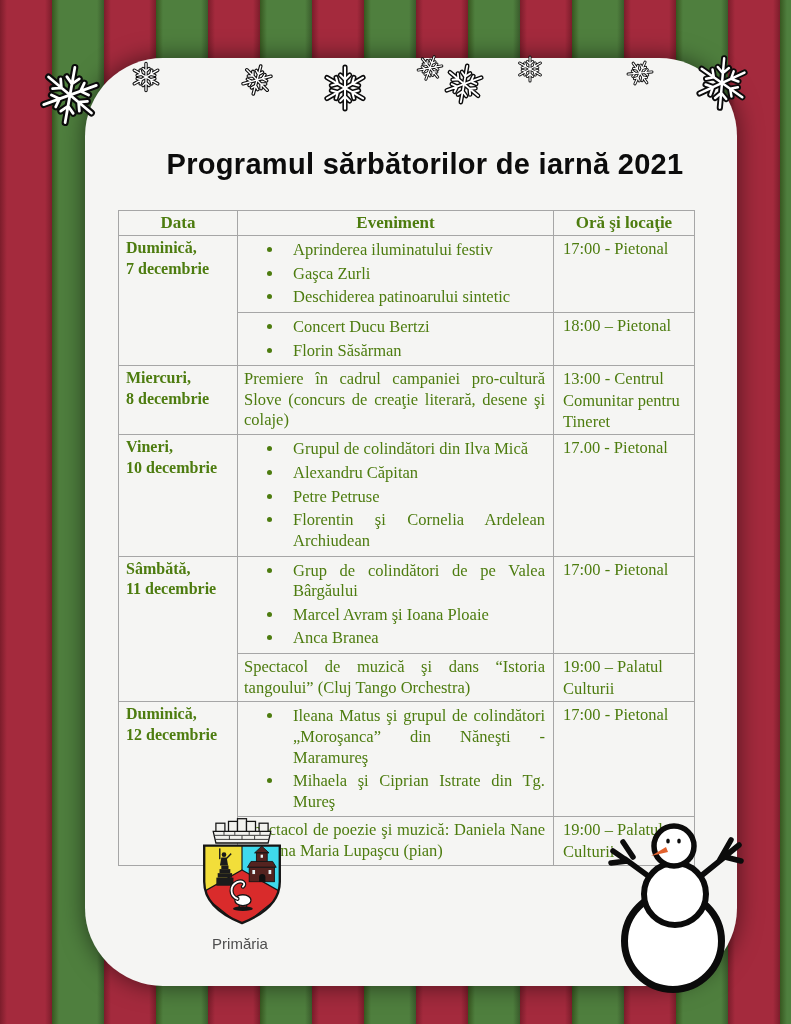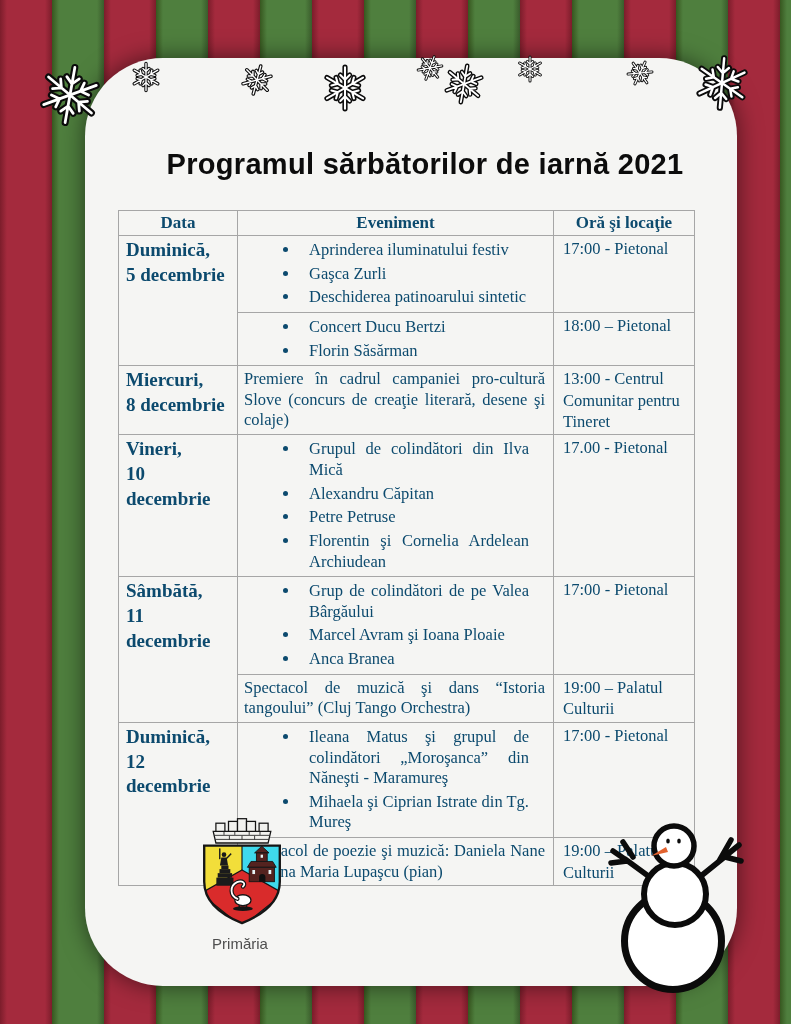--- a/index.html
+++ b/index.html
@@ -23,7 +23,7 @@
   table.schedule{
     position:absolute;left:33px;top:152px;width:576px;
     border-collapse:collapse;table-layout:fixed;
-    font-family:"Liberation Serif",serif;color:#0c4a6e;
+    font-family:"Liberation Serif",serif;color:#4d7c0f;
   }
   .schedule th,.schedule td{border:1px solid #a6a6a6;vertical-align:top;}
   .schedule th{font-size:17px;font-weight:bold;text-align:center;padding:2px 4px;}

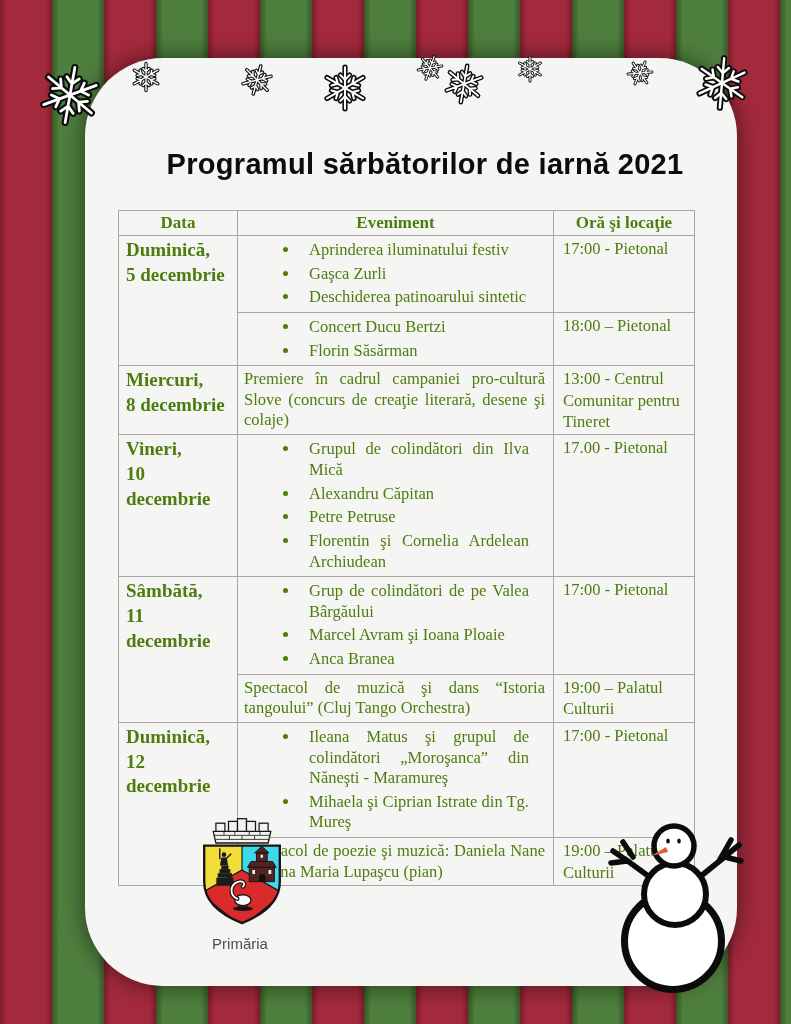--- a/index.html
+++ b/index.html
@@ -27,7 +27,7 @@
   }
   .schedule th,.schedule td{border:1px solid #a6a6a6;vertical-align:top;}
   .schedule th{font-size:17px;font-weight:bold;text-align:center;padding:2px 4px;}
-  .date-cell{font-weight:bold;font-size:19px;line-height:1.3;padding:2px 4px 8px 7px;}
+  .date-cell{font-weight:bold;font-size:16px;line-height:1.3;padding:2px 4px 8px 7px;}
   .event-cell{font-size:16.5px;line-height:1.25;text-align:justify;padding:1px 8px 1px 6px;}
   .event-cell p{margin:2px 0;}
   .event-cell ul{margin:3px 16px;padding-left:40px;list-style:disc;}

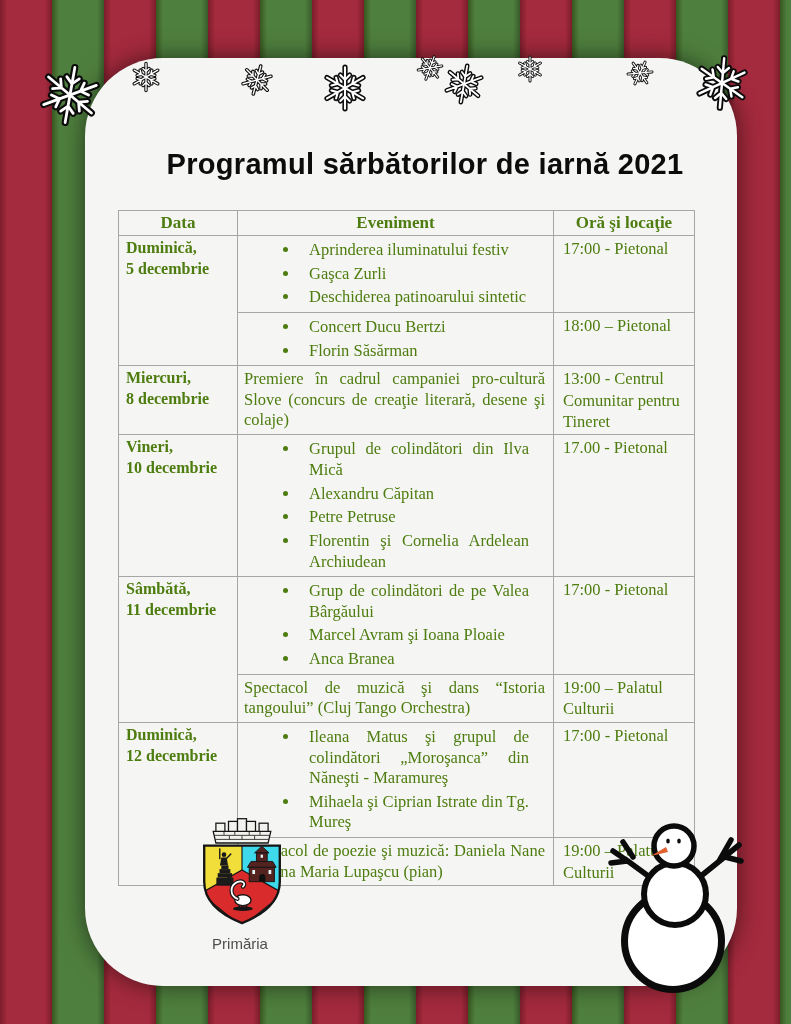--- a/index.html
+++ b/index.html
@@ -30,7 +30,7 @@
   .date-cell{font-weight:bold;font-size:16px;line-height:1.3;padding:2px 4px 8px 7px;}
   .event-cell{font-size:16.5px;line-height:1.25;text-align:justify;padding:1px 8px 1px 6px;}
   .event-cell p{margin:2px 0;}
-  .event-cell ul{margin:3px 16px;padding-left:40px;list-style:disc;}
+  .event-cell ul{margin:3px 0;padding-left:40px;list-style:disc;}
   .event-cell li{padding-left:9px;margin:3px 0;}
   .time-cell{font-size:16.5px;line-height:1.3;padding:2px 4px 2px 9px;}
   .caption{

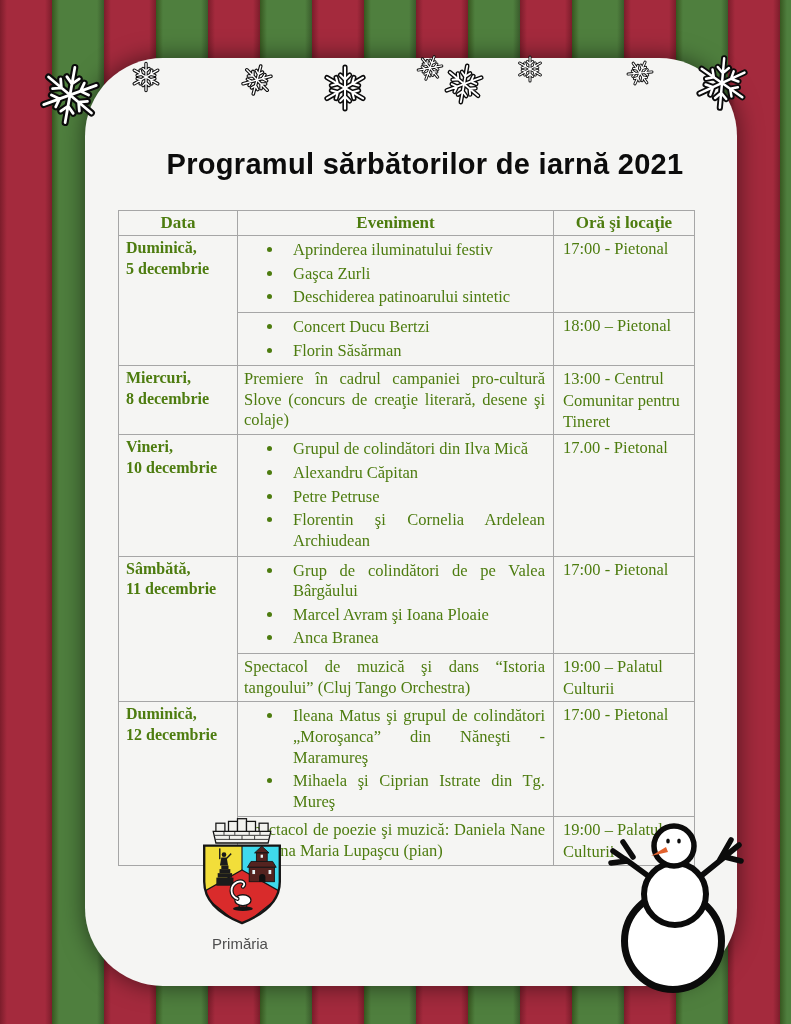--- a/index.html
+++ b/index.html
@@ -68,7 +68,7 @@
       <tr style="height:72px">
         <td class="date-cell" rowspan="2">
           <div>Duminică,</div>
-          <div>5 decembrie</div>
+          <div>7 decembrie</div>
         </td>
         <td class="event-cell">
           <ul>

